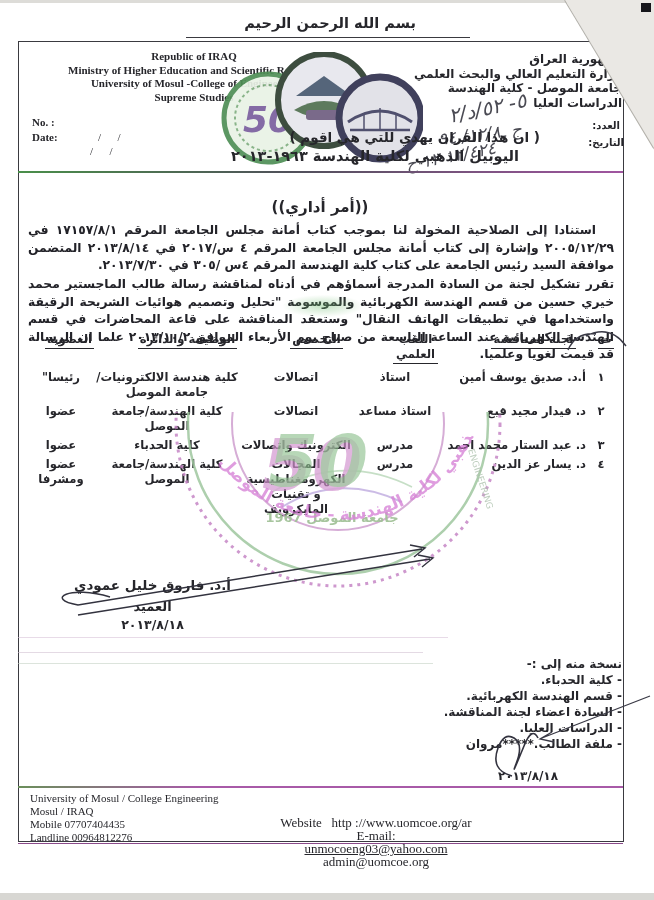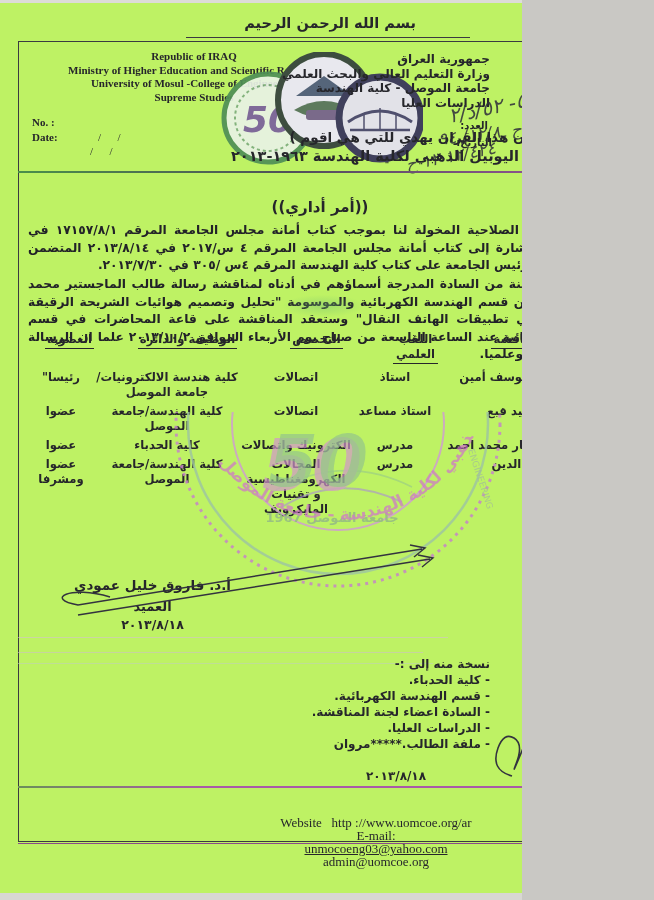--- a/index.html
+++ b/index.html
@@ -3,7 +3,7 @@
 <meta charset="utf-8">
 <style>
   html,body{margin:0;padding:0;background:#c9c8c4;}
-  .page{position:relative;width:522px;height:900px;background:#bef264;overflow:hidden;
+  .page{position:relative;width:654px;height:900px;background:#ffffff;overflow:hidden;
         font-family:"DejaVu Sans",sans-serif;color:#26262b;}
   .abs{position:absolute;}
   .rtl{direction:rtl;unicode-bidi:plaintext;}

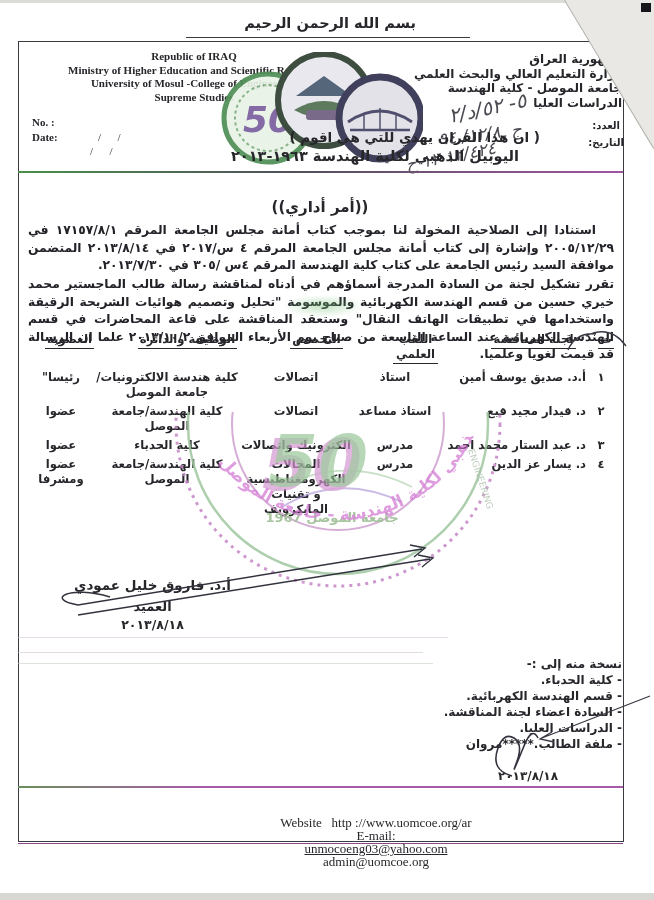--- a/index.html
+++ b/index.html
@@ -227,6 +227,12 @@
   </svg>
 
   <div class="abs foot-top"></div>
+  <div class="abs serif f-left">
+    <div>University of Mosul / College Engineering</div>
+    <div>Mosul / IRAQ</div>
+    <div>Mobile 07707404435</div>
+    <div>Landline 00964812276</div>
+  </div>
   <div class="abs serif f-ctr">
     <div>
       <span>Website</span>&nbsp;&nbsp;

